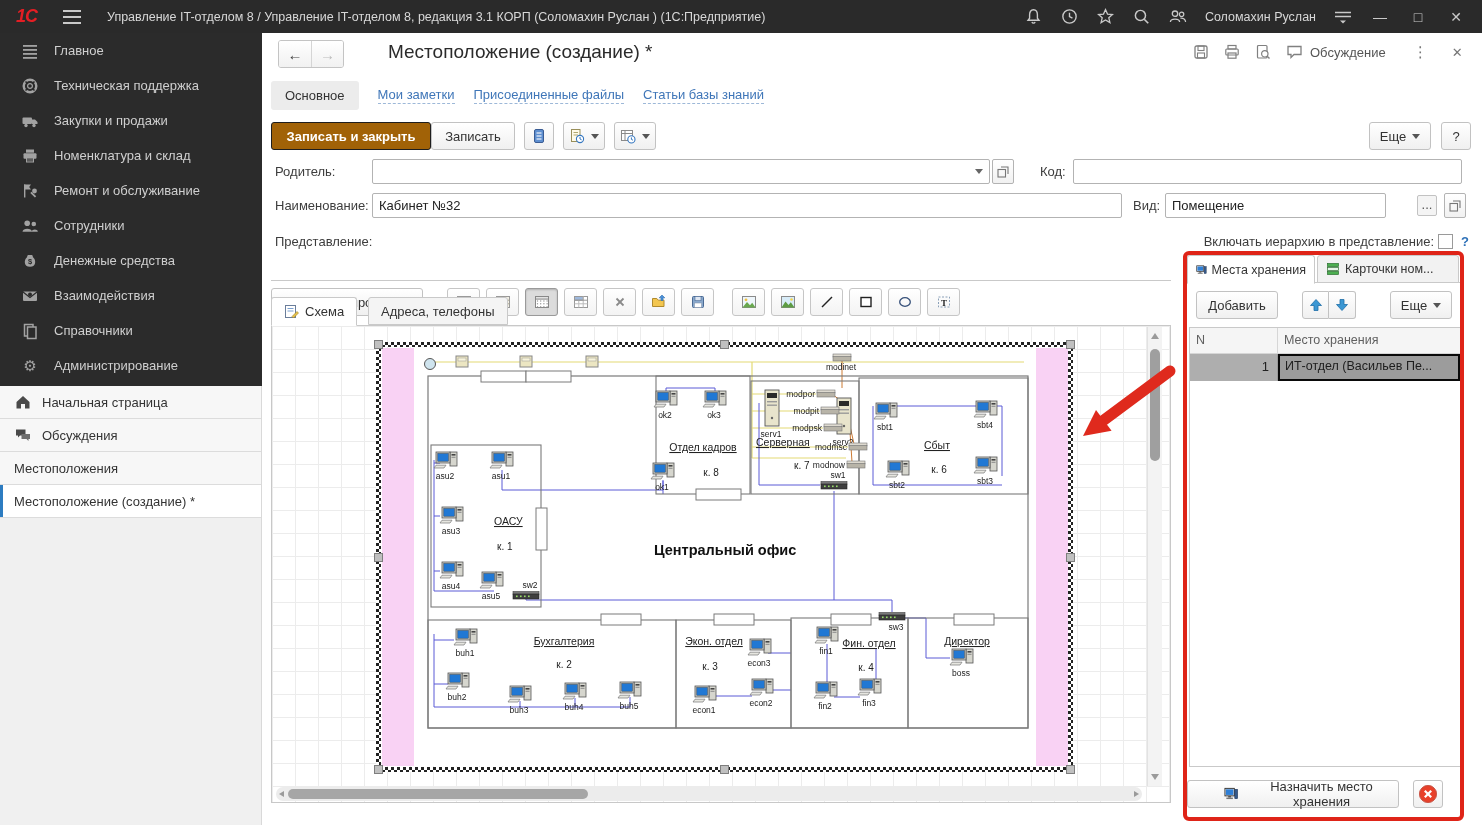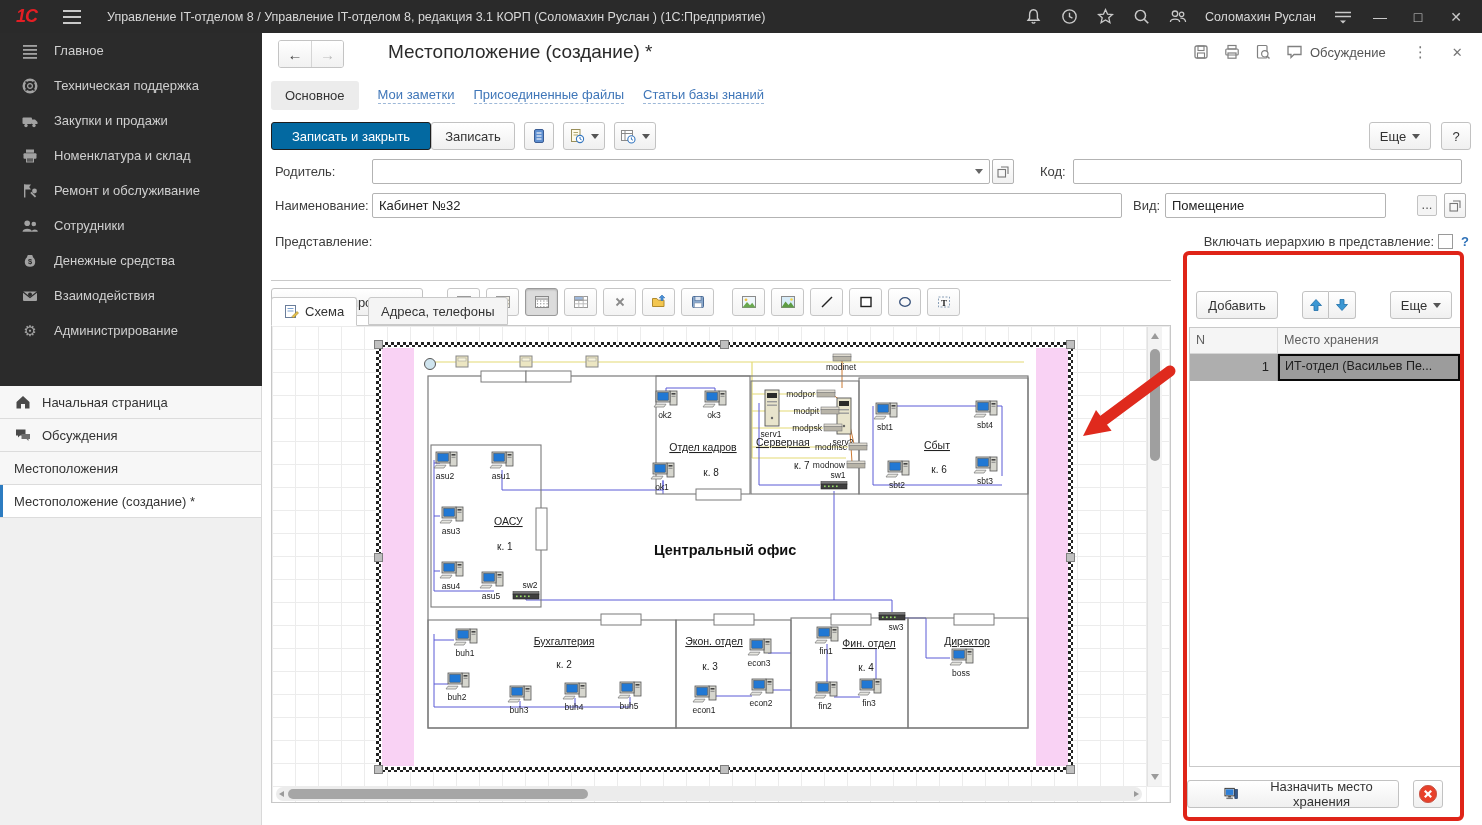--- a/index.html
+++ b/index.html
@@ -42,7 +42,7 @@
   .nlink{color:#3f76b8;border-bottom:1px dashed #9db8d8;cursor:pointer;padding-bottom:1px;}
 
   .btn{height:28px;border:1px solid #c2c2c2;border-radius:3px;background:linear-gradient(#ffffff,#f0f0f0);font-size:13px;color:#333;display:inline-flex;align-items:center;justify-content:center;cursor:pointer;font-family:inherit;}
-  .btn.dark{background:#0369a1;color:#fff;border-color:#1e1e1e;font-weight:normal;}
+  .btn.dark{background:#a16207;color:#fff;border-color:#1e1e1e;font-weight:bold;}
   .actbar{position:absolute;left:9px;top:88px;height:30px;display:flex;align-items:center;}
   .caret{width:0;height:0;border-left:4px solid transparent;border-right:4px solid transparent;border-top:5px solid #555;margin-left:6px;}
 

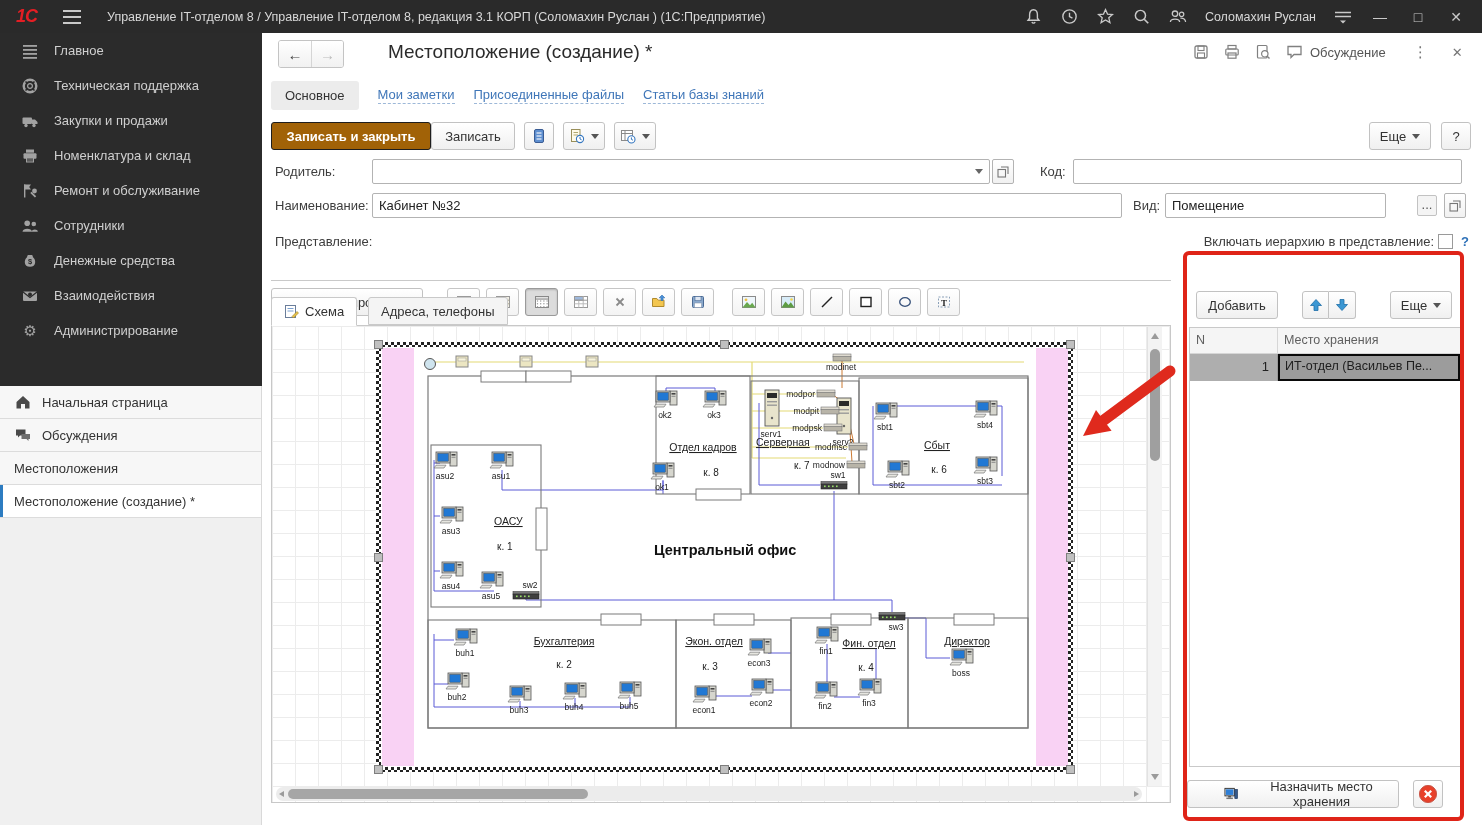--- a/index.html
+++ b/index.html
@@ -994,6 +994,27 @@
   </div>
 
   <div class="panel">
+    <div class="p-tabs">
+      <div class="line"></div>
+      <div class="p-tab active" style="left:0;width:128px;">
+        <svg width="15" height="14" viewBox="0 0 15 14">
+            <rect x="1" y="1" width="10" height="8" fill="#e8e8e8" stroke="#333"></rect>
+            <rect x="2" y="2" width="8" height="6" fill="#2f7fd6"></rect>
+            <rect x="4.5" y="9" width="3" height="1.8" fill="#555"></rect>
+            <rect x="2.5" y="10.8" width="7" height="1.6" fill="#777"></rect>
+            <rect x="11.5" y="2" width="3" height="10" fill="#35598a" stroke="#1c3150" stroke-width="0.6"></rect>
+          </svg>
+        <span>Места хранения</span>
+      </div>
+      <div class="p-tab" style="left:130px;width:142px;">
+        <svg width="14" height="14" viewBox="0 0 14 14">
+            <rect x="1.5" y="1.5" width="11" height="3" fill="#4caf50" stroke="#2c7030" stroke-width="0.7"></rect>
+            <rect x="1.5" y="5.5" width="11" height="3" fill="#e8f4e8" stroke="#2c7030" stroke-width="0.7"></rect>
+            <rect x="1.5" y="9.5" width="11" height="3" fill="#4caf50" stroke="#2c7030" stroke-width="0.7"></rect>
+          </svg>
+        <span>Карточки ном...</span>
+      </div>
+    </div>
     <div class="p-actions">
       <button class="btn" style="position:absolute;left:9px;width:82px;">Добавить</button>
       <span style="position:absolute;left:115px;display:inline-flex;">

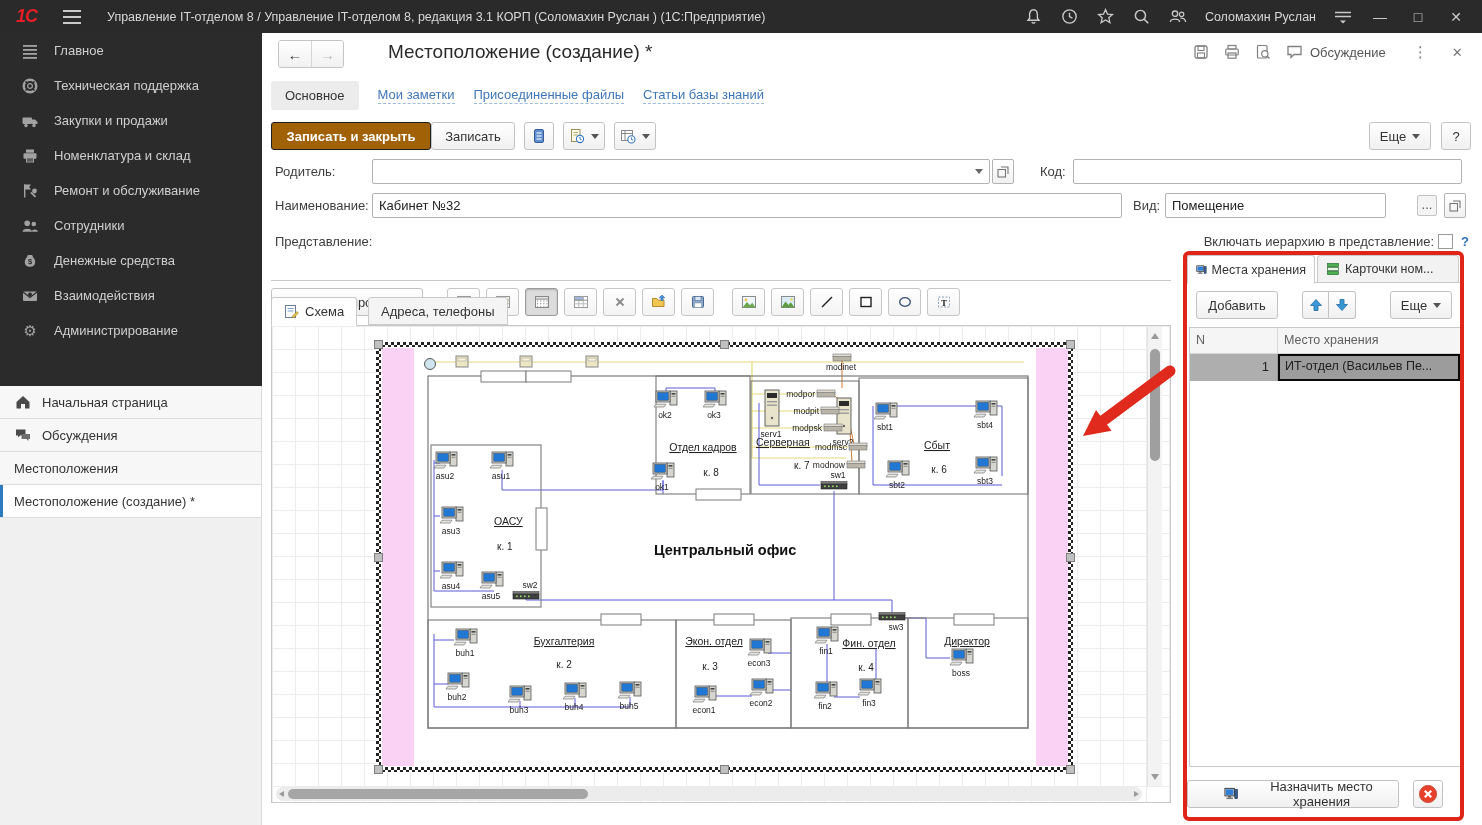--- a/index.html
+++ b/index.html
@@ -261,6 +261,15 @@
         </svg>
       </span>
       <span>Взаимодействия</span>
+    </div>
+    <div class="sd-item">
+      <span class="ic">
+        <svg width="18" height="18" viewBox="0 0 18 18">
+          <rect x="3.5" y="2.5" width="8.5" height="11.5" fill="none" stroke="#a2a2a2" stroke-width="1.5"></rect>
+          <rect x="6.5" y="5" width="8.5" height="11.5" fill="#2b2b2b" stroke="#a2a2a2" stroke-width="1.5"></rect>
+        </svg>
+      </span>
+      <span>Справочники</span>
     </div>
     <div class="sd-item">
       <span class="ic">

